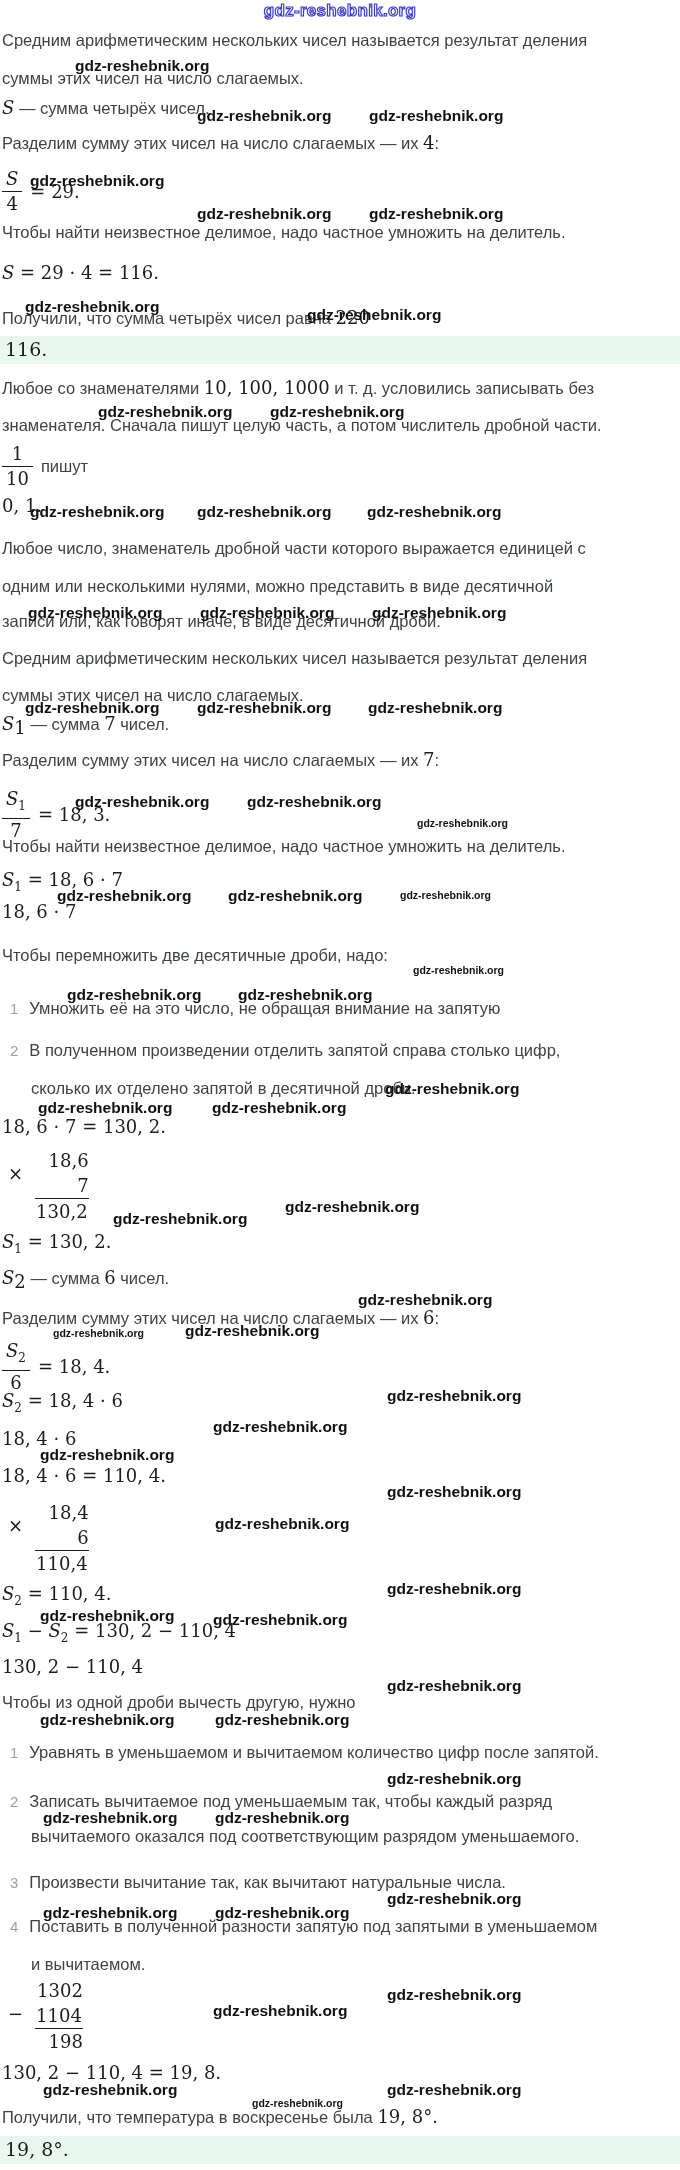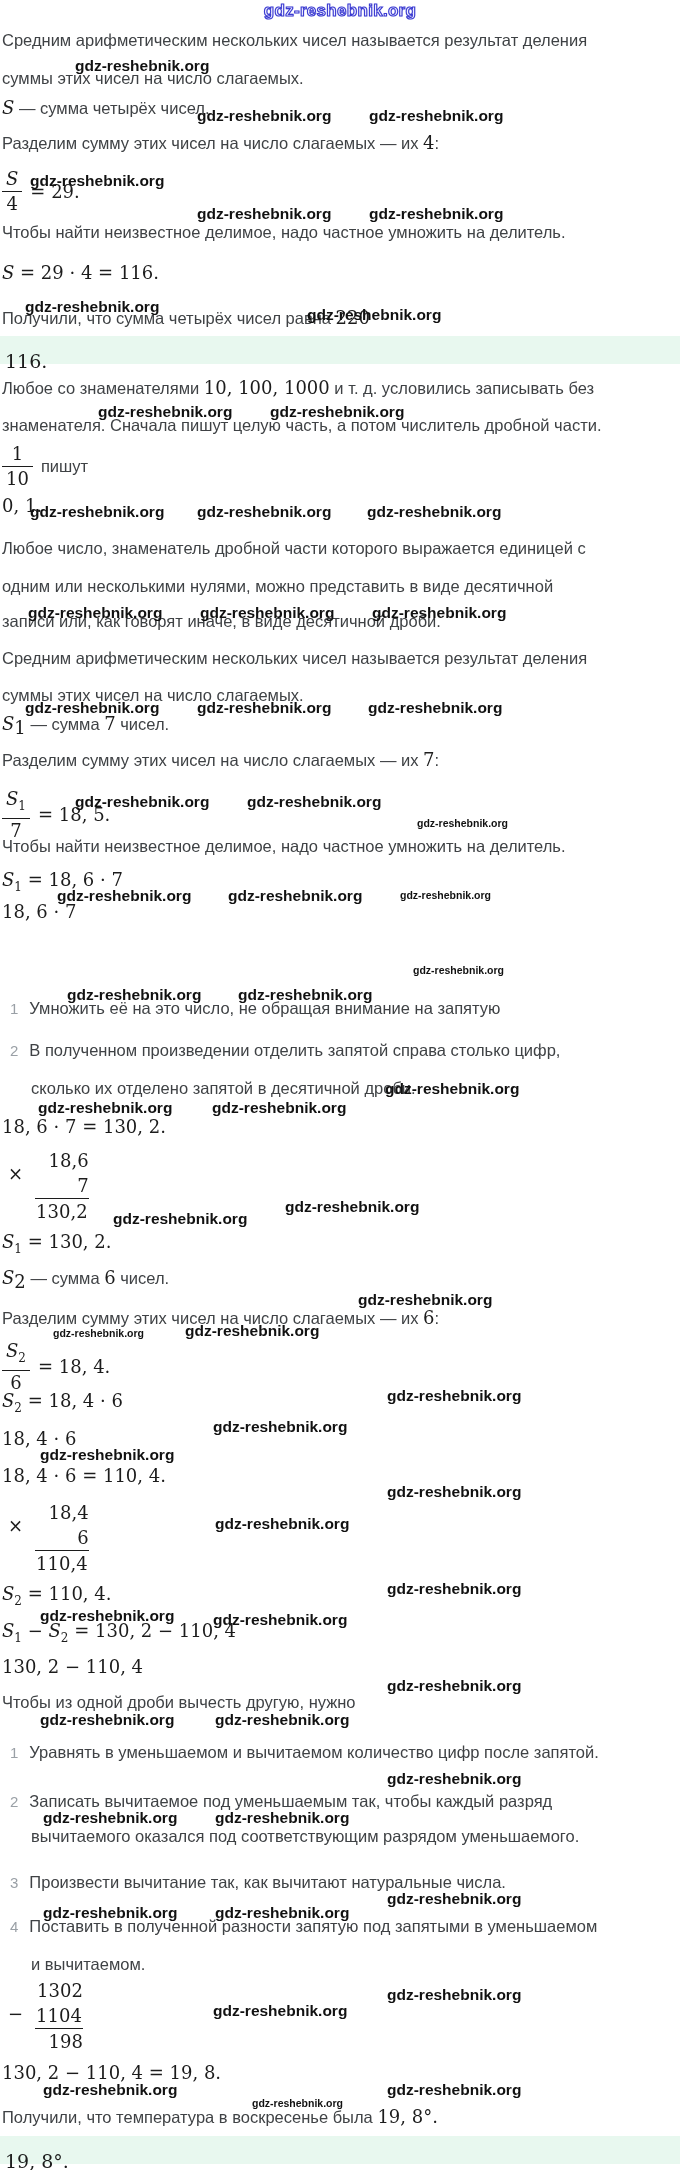--- a/index.html
+++ b/index.html
@@ -31,7 +31,7 @@
   .li .num{color:#9aa0a6;font-size:15px;padding-top:1px;}
   .answer{position:absolute;left:0;width:680px;height:28px;background:#e8f8ef;
           font-family:"DejaVu Serif",serif;font-size:19px;color:#1c1c1c;
-          padding:14px 0 0 5px;box-sizing:border-box;}
+          padding:2px 0 0 5px;box-sizing:border-box;}
 </style>
 </head>
 <body>

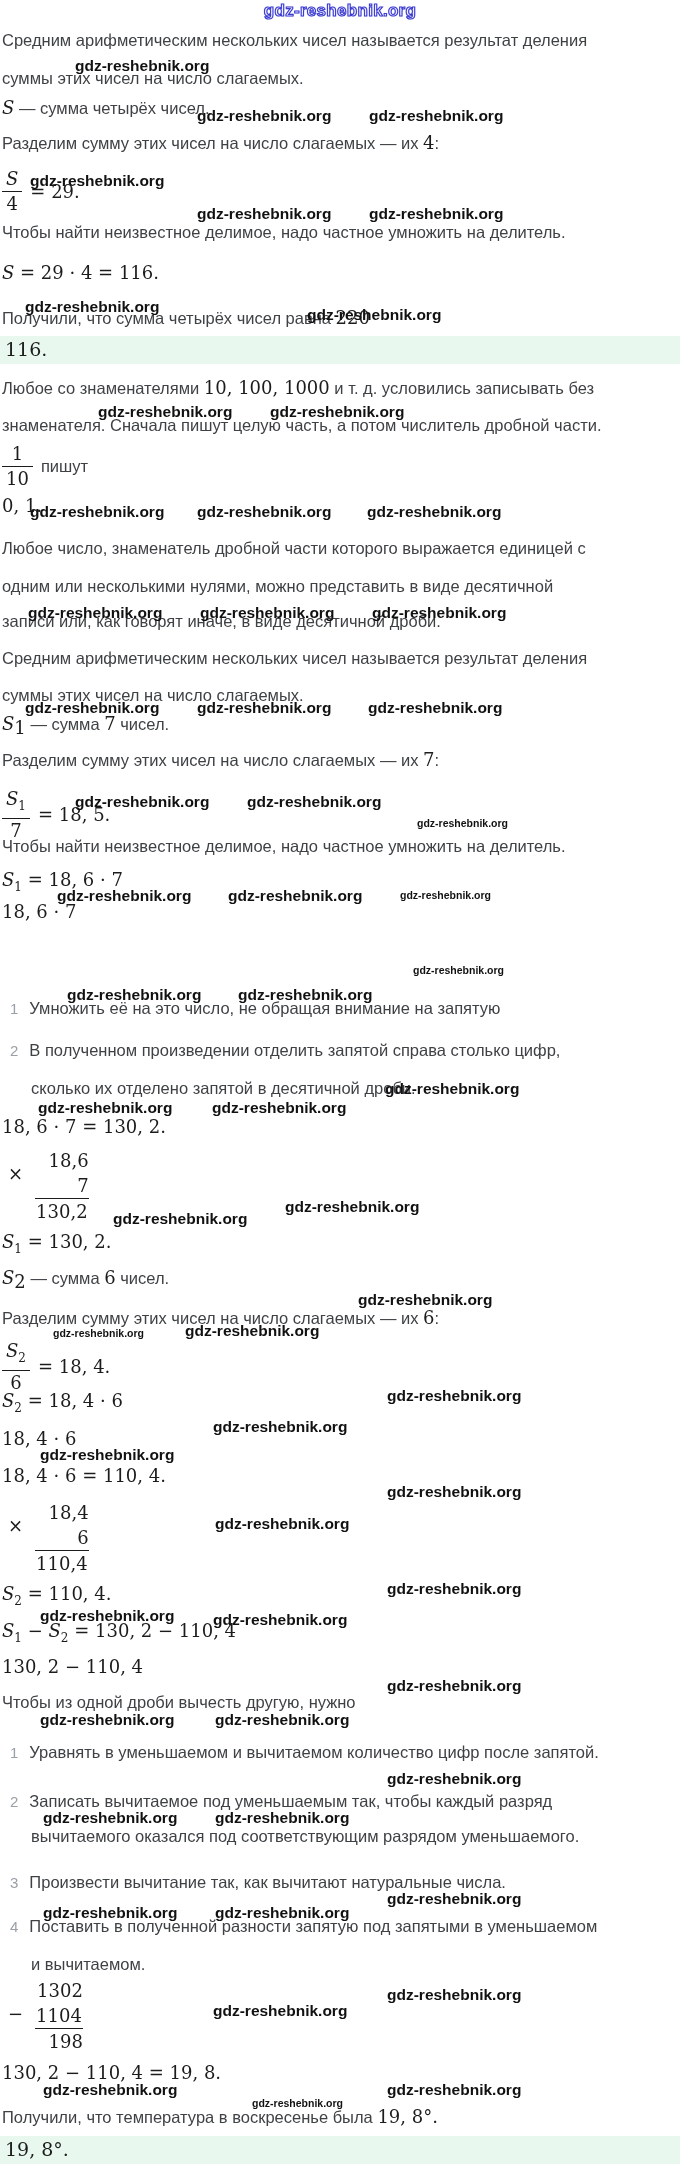--- a/index.html
+++ b/index.html
@@ -107,7 +107,7 @@
       <span class="num"><span class="var">S</span><sub>1</sub></span>
       <span class="den">7</span>
     </span>
-    <span>= 18, 5.</span>
+    <span>= 18, 3.</span>
   </div>
 
   <div class="t" style="left:2px;top:836px">Чтобы найти неизвестное делимое, надо частное умножить на делитель.</div>

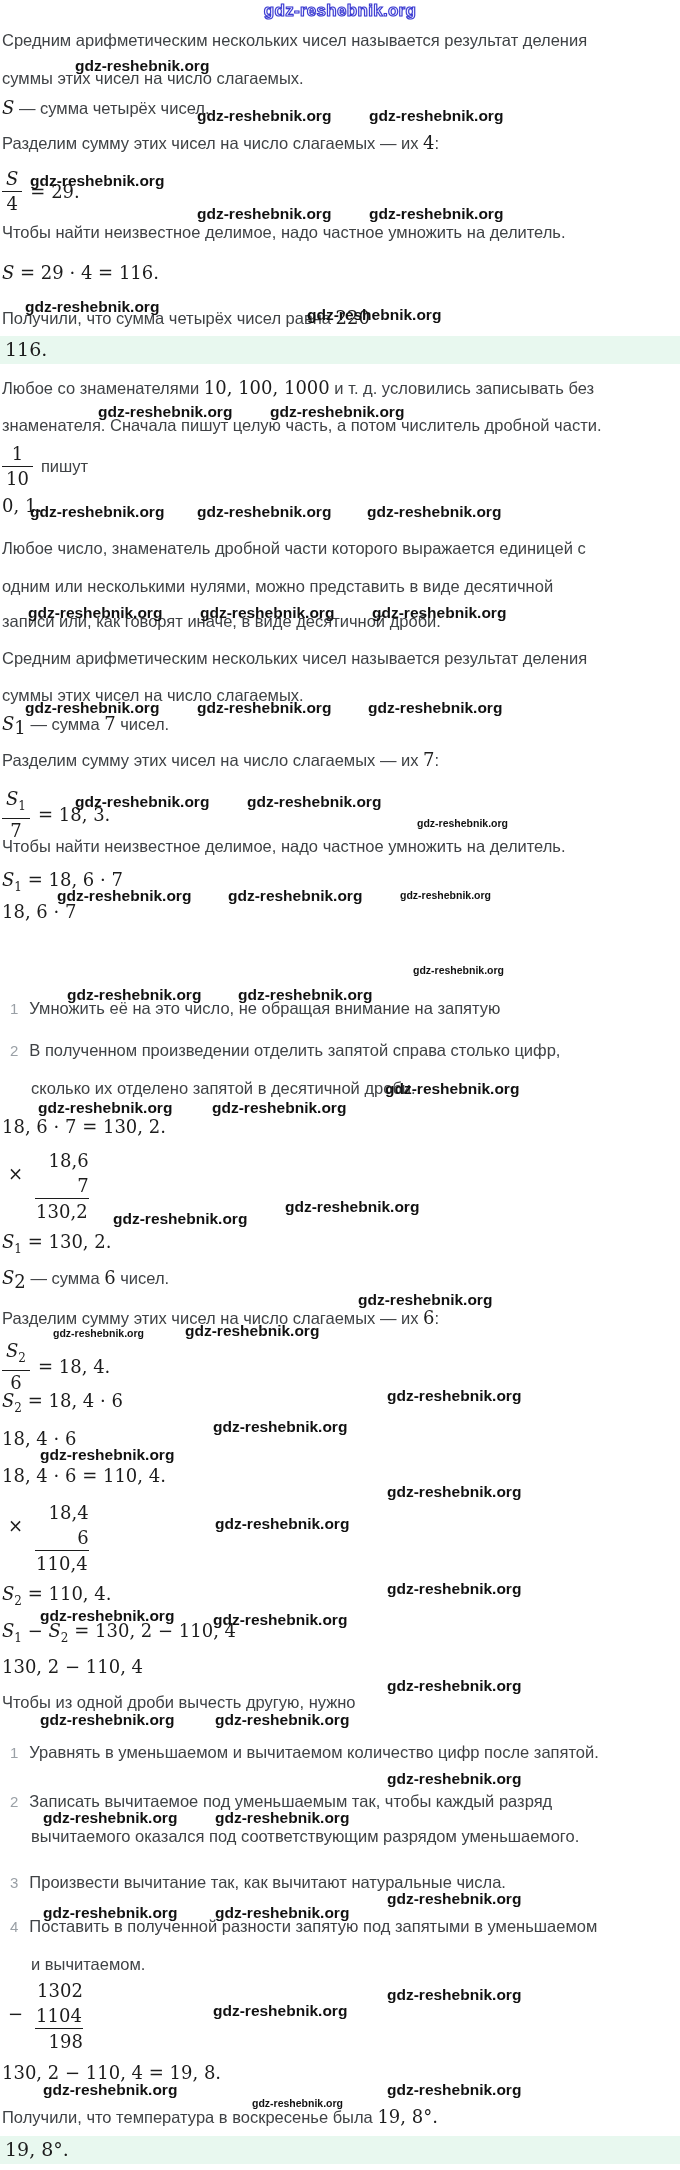--- a/index.html
+++ b/index.html
@@ -118,6 +118,7 @@
 
   <div class="mt" style="left:2px;top:901px">18, 6 · 7</div>
 
+  <div class="t" style="left:2px;top:945px">Чтобы перемножить две десятичные дроби, надо:</div>
 
   <div class="li" style="left:10px;top:998px">
     <span class="num">1</span>

